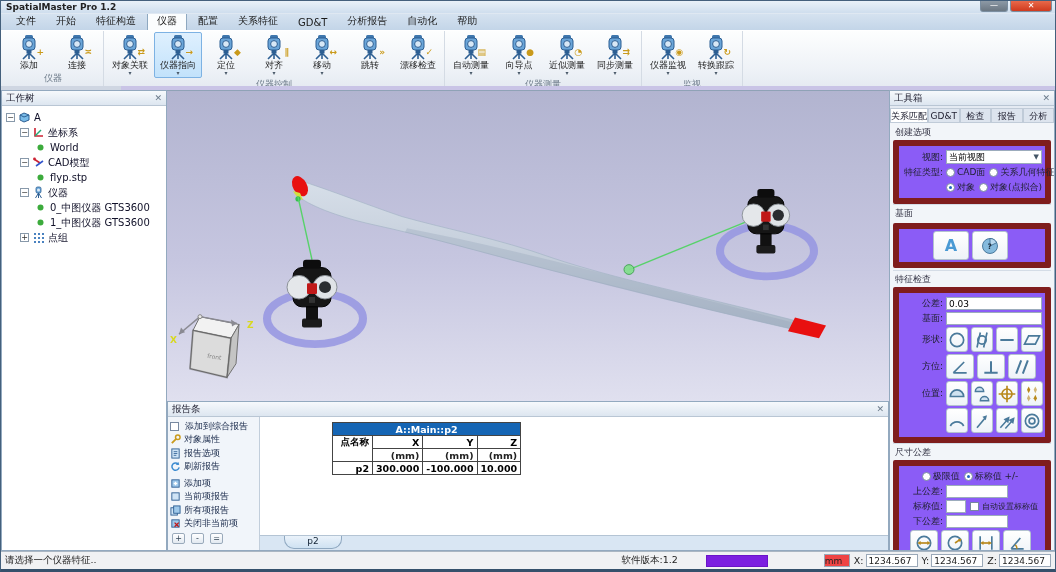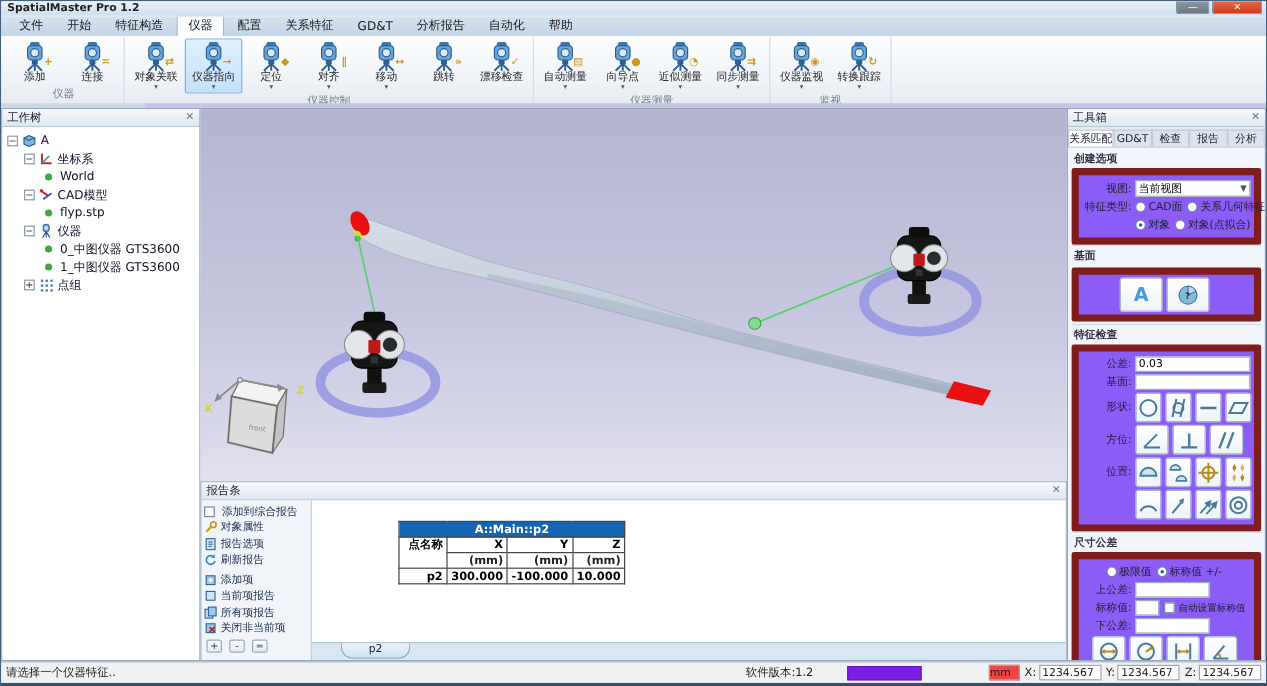--- a/index.html
+++ b/index.html
@@ -79,7 +79,7 @@
   .tb-tab { flex:1; font-size:9px; text-align:center; color:#223; border:1px solid #c0cbd8; border-bottom:none; background:#dde4ee; line-height:14px; white-space:nowrap; cursor:default; }
   .tb-tab.active { background:#fff; }
   .tbody2 { flex:1; padding:1px 3px; overflow:hidden; }
-  .seclabel { font-size:9px; color:#334; padding:2px 2px 1px; border-top:1px solid #d4dce6;font-weight:bold; }
+  .seclabel { font-size:9px; color:#334; padding:2px 2px 1px; border-top:1px solid #d4dce6; }
   .secbox { background:#8b5cf6; border:6px solid #7f1d1d; border-radius:2px; padding:2px 3px; }
   .frow { display:flex; align-items:center; margin:2px 0; }
   .flabel { font-size:9px; color:#223; width:44px; text-align:right; padding-right:3px; flex:0 0 44px; }

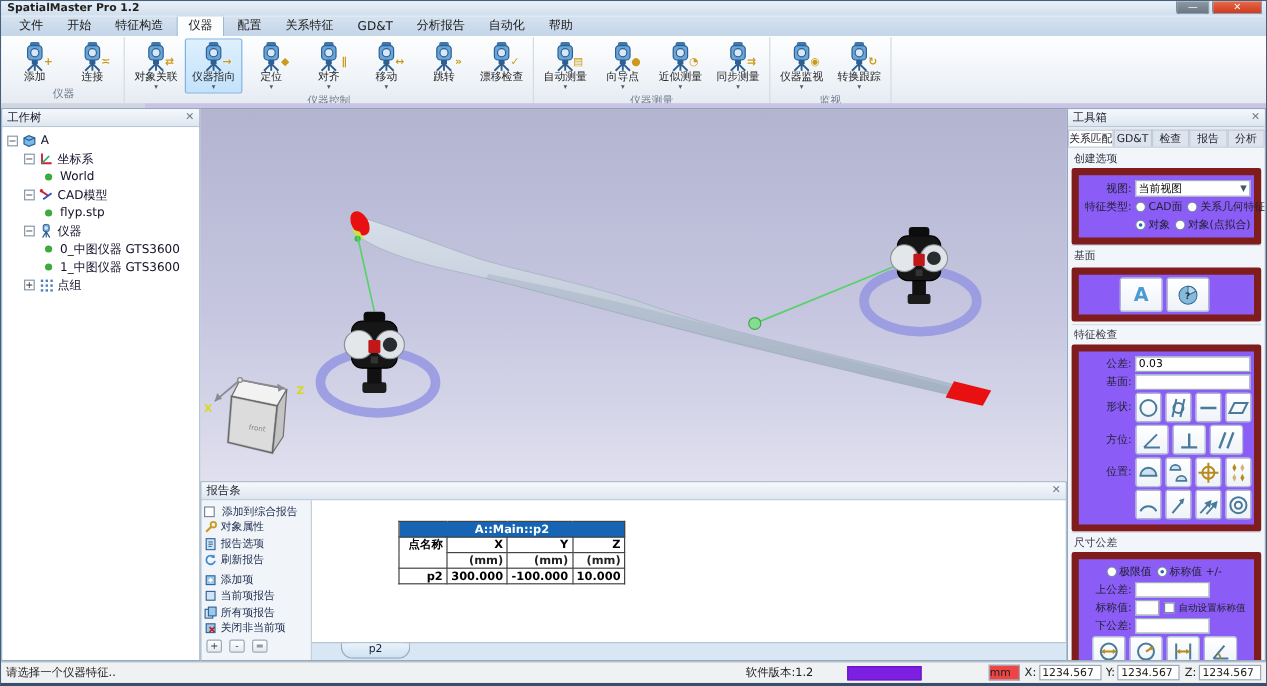--- a/index.html
+++ b/index.html
@@ -64,7 +64,7 @@
   .pmrow { display:flex; gap:6px; padding:3px 2px; }
   .pmbtn { width:13px; height:11px; border:1px solid #9aaabb; background:linear-gradient(180deg,#fff,#e2e9f1); font-size:8px; line-height:9px; text-align:center; color:#345; border-radius:2px; }
   .rptbody { flex:1; background:#fff; display:flex; flex-direction:column; position:relative; }
-  .rpttable { position:absolute; left:72px; top:17px; border-collapse:collapse; font-size:9.5px; }
+  .rpttable { position:absolute; left:72px; top:5px; border-collapse:collapse; font-size:9.5px; }
   .rpttable td, .rpttable th { border:1px solid #444; padding:0 3px; height:13px;font-weight:bold; }
   .rpttable .hdr { background:#1565b4; color:#fff; text-align:center; font-weight:bold; }
   .rpttable .cname { width:40px; text-align:right; }

